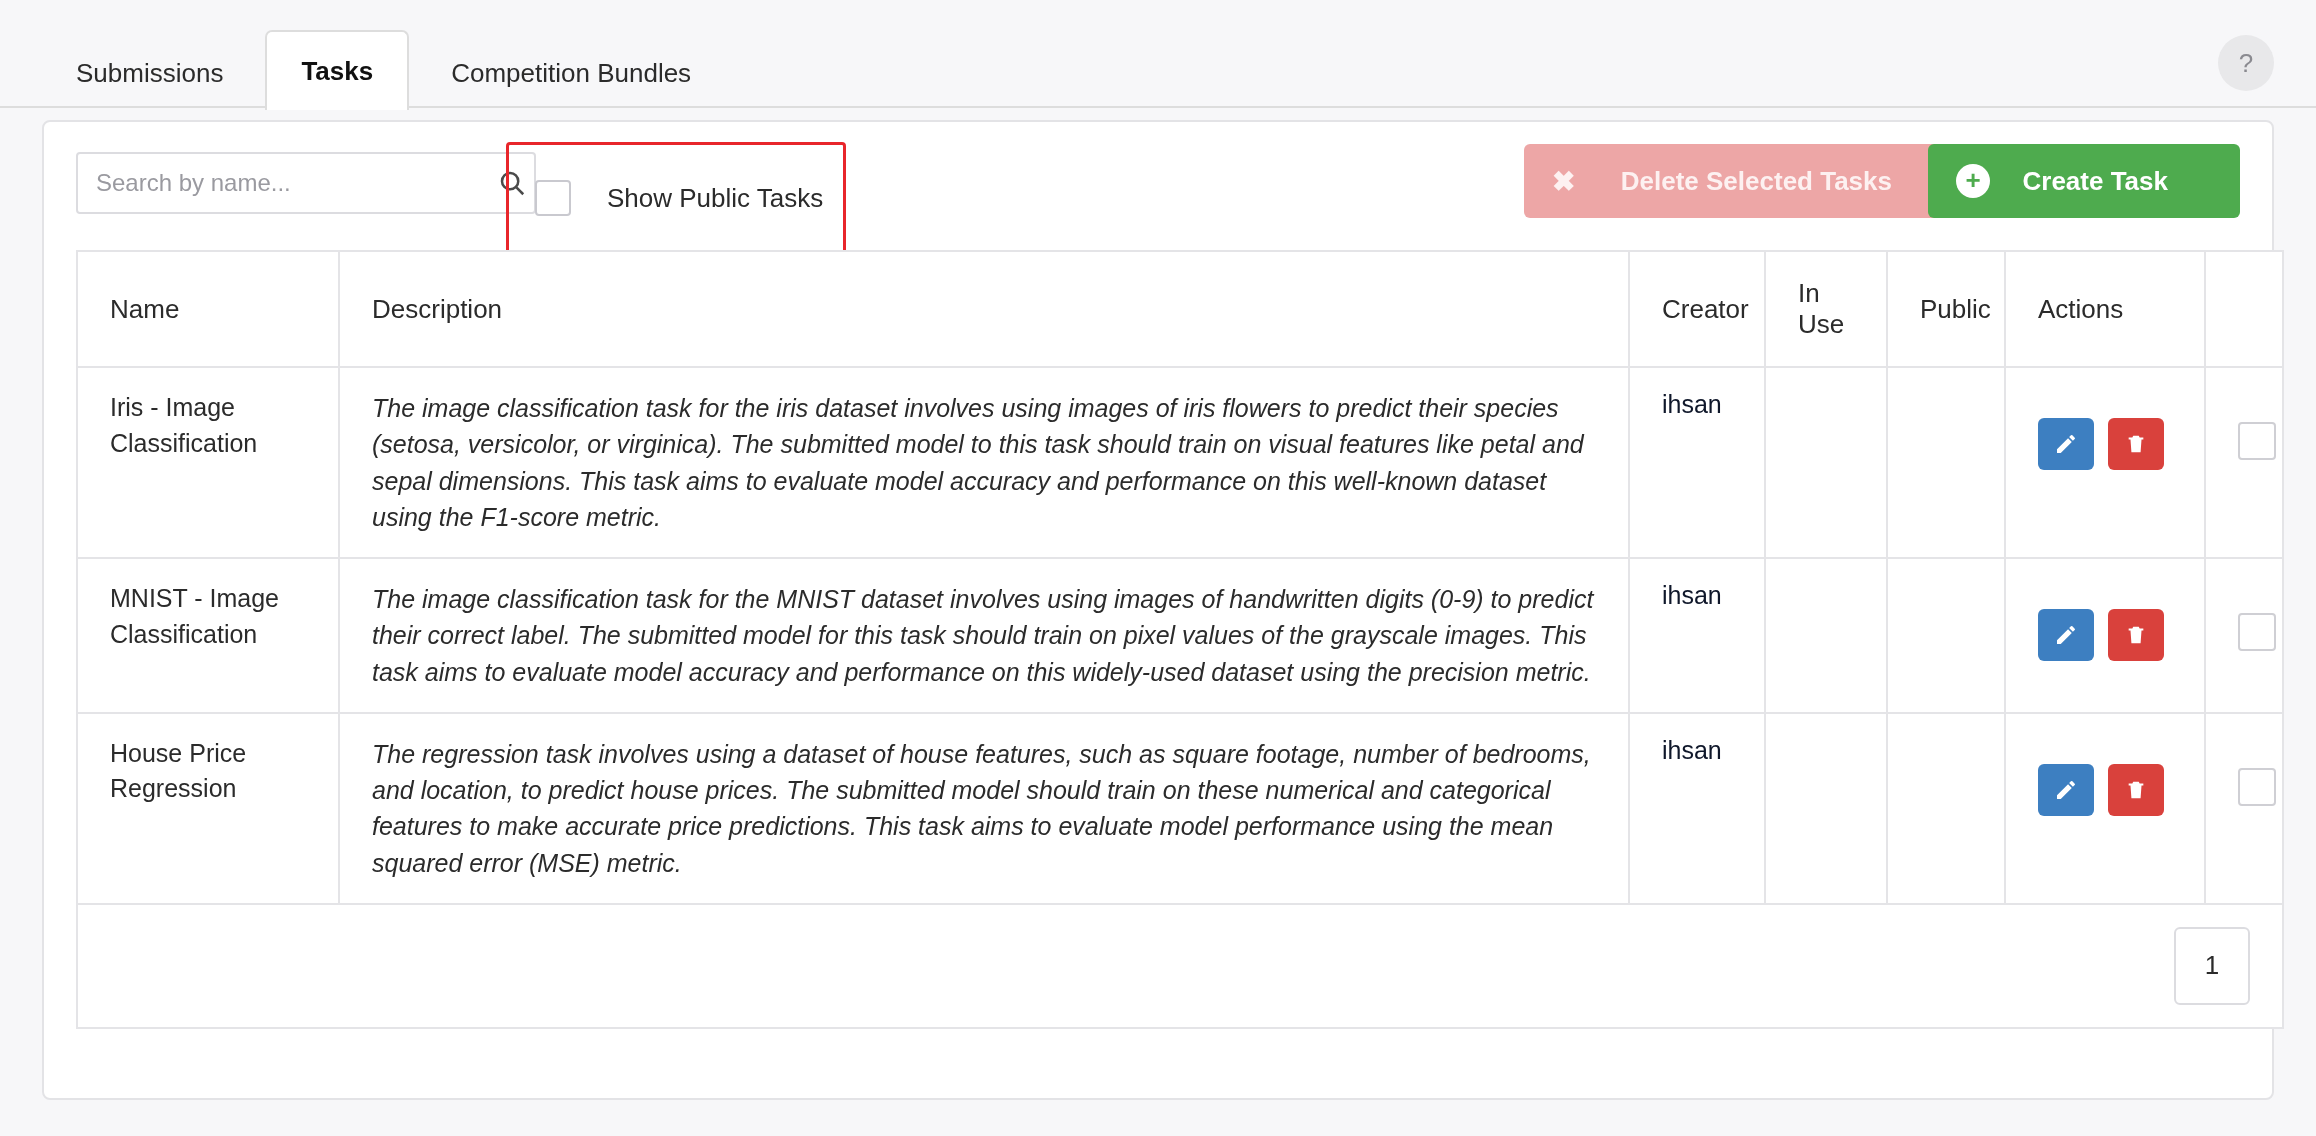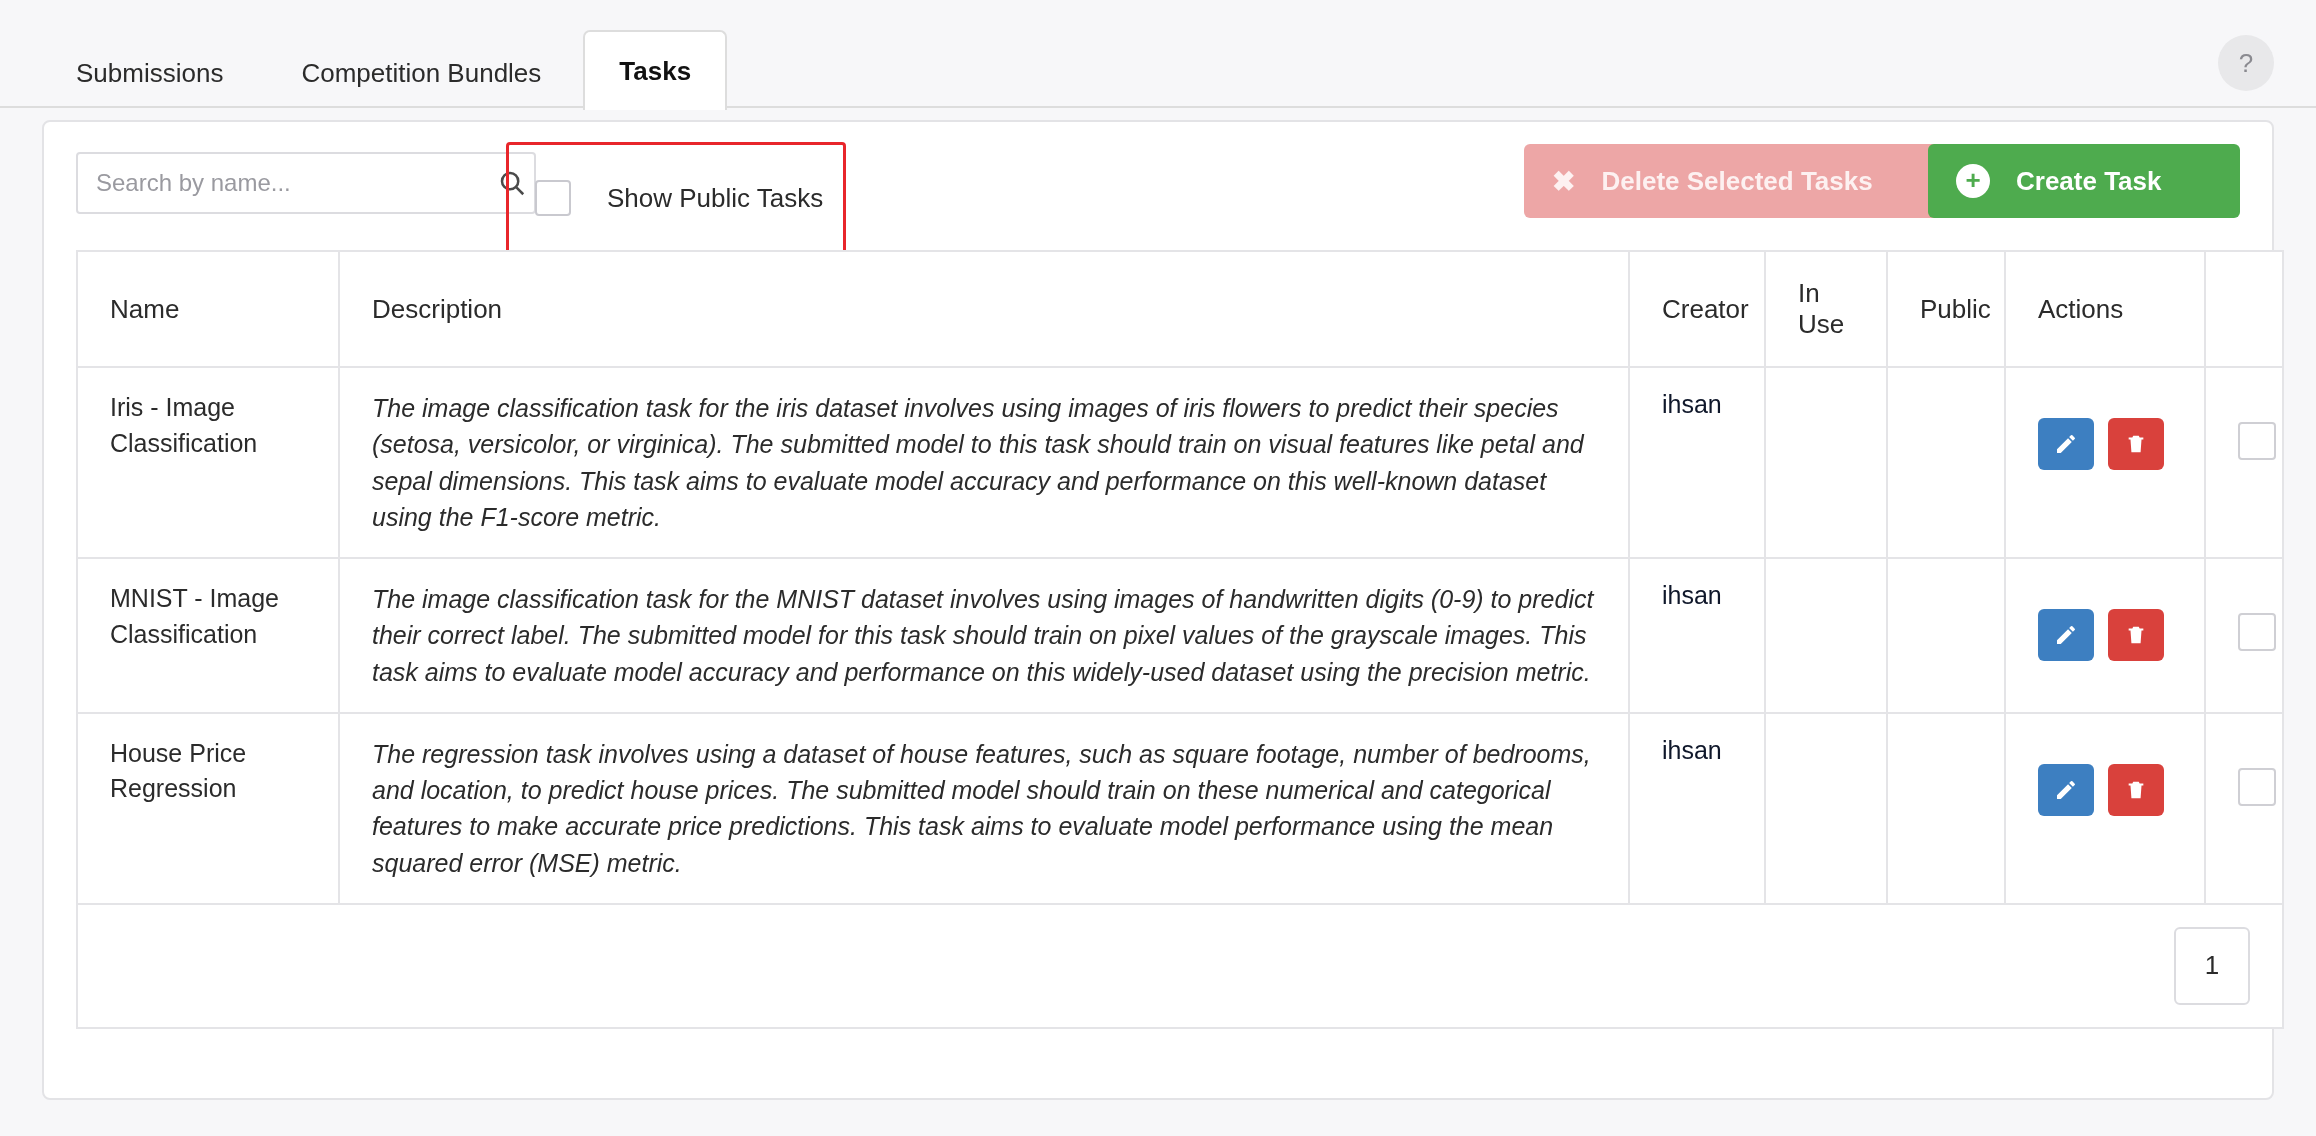--- a/index.html
+++ b/index.html
@@ -327,8 +327,8 @@
 
   <div class="tabbar">
     <div class="tab">Submissions</div>
+    <div class="tab active">Tasks</div>
     <div class="tab">Competition Bundles</div>
-    <div class="tab active">Tasks</div>
     <div class="help-btn">?</div>
   </div>
 

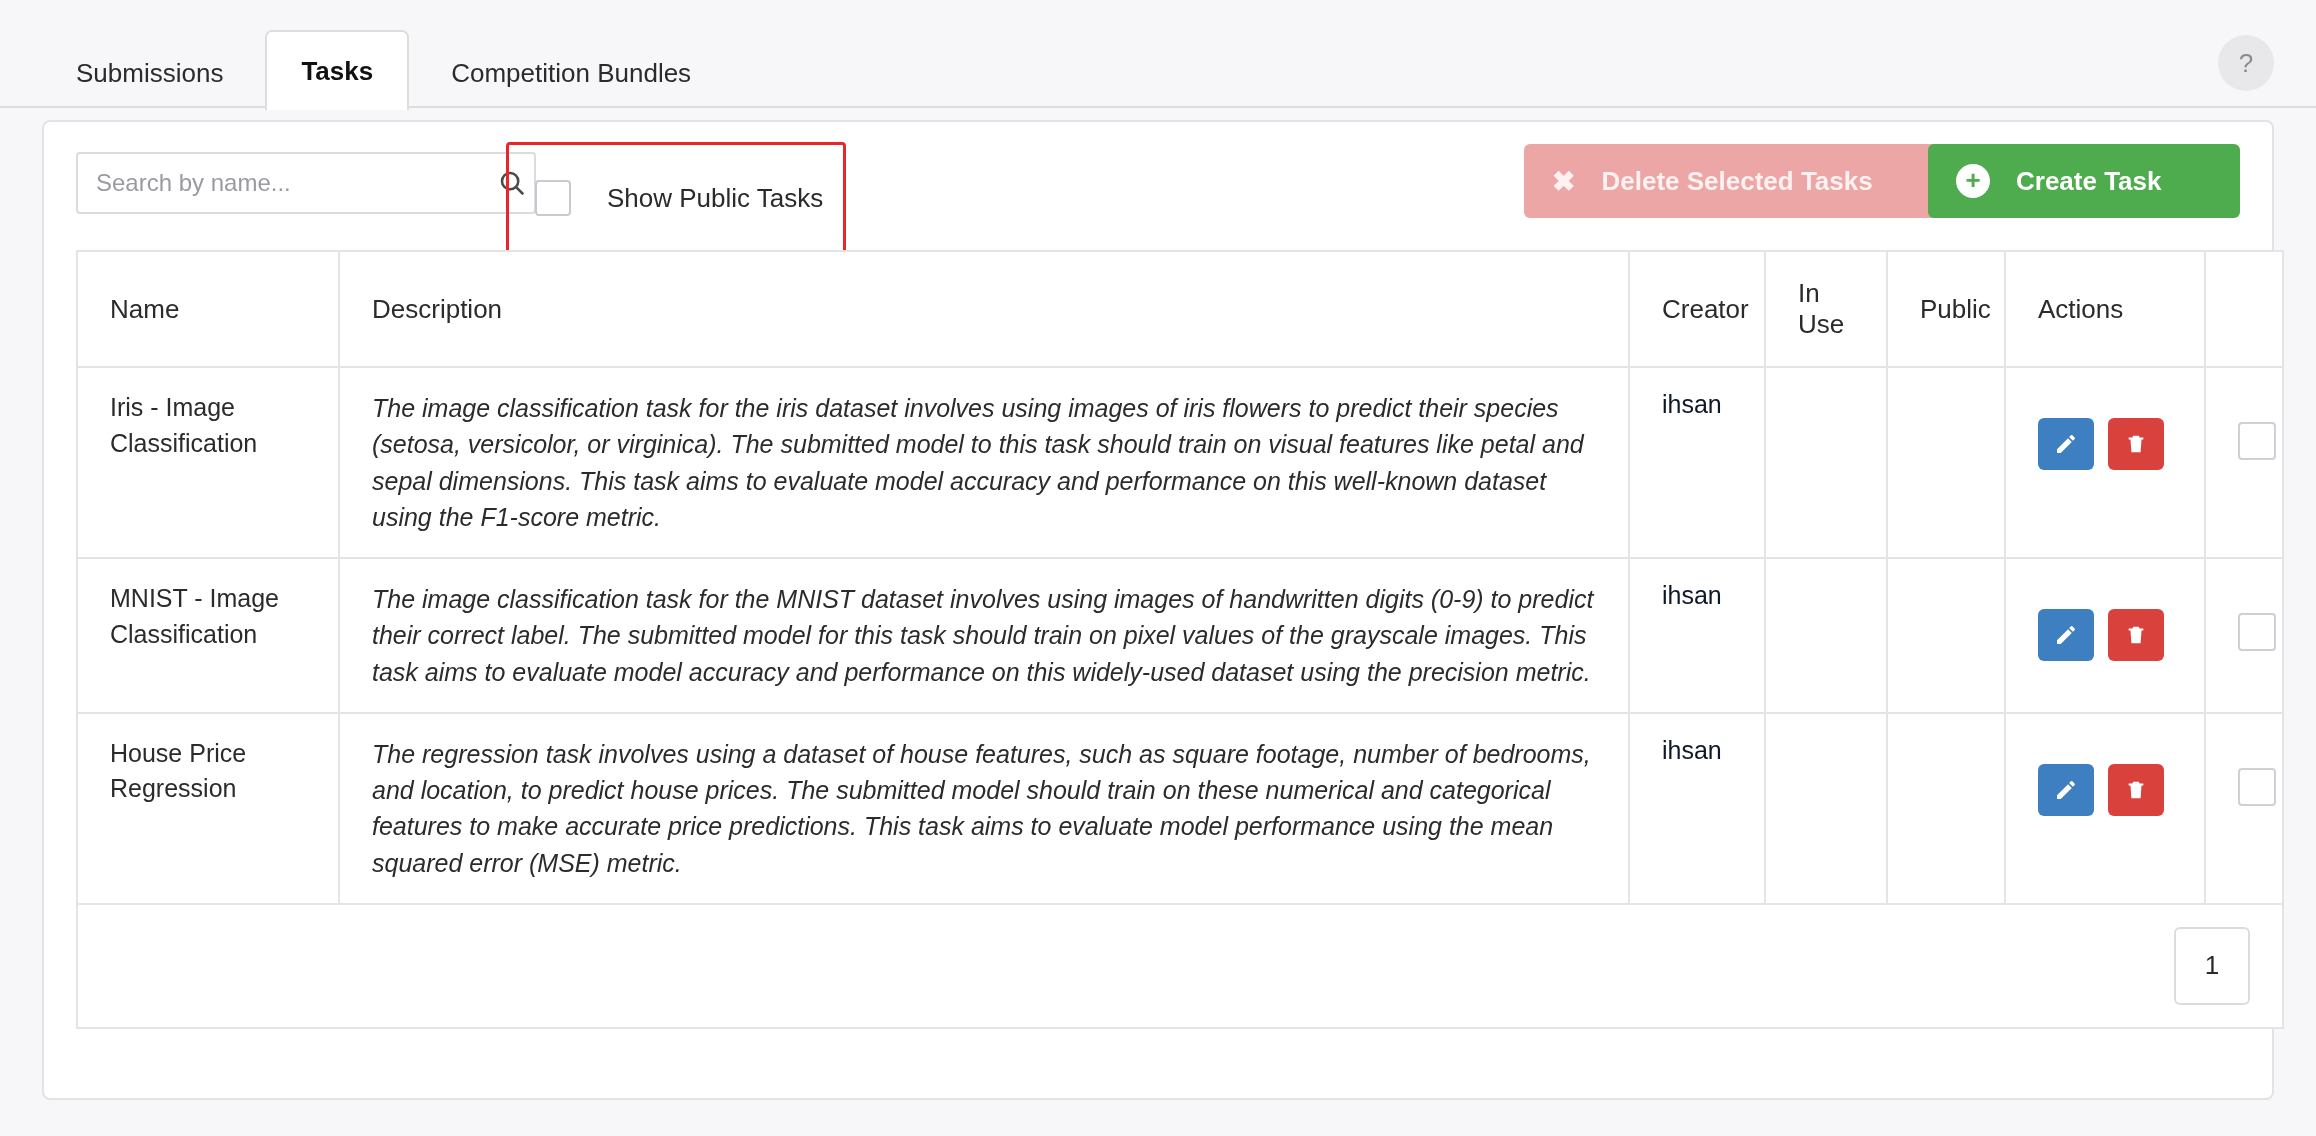--- a/index.html
+++ b/index.html
@@ -178,7 +178,7 @@
   }
   .btn .btn-label {
     flex: 1;
-    text-align: left;
+    text-align: right;
     padding-right: 72px;
   }
   .btn-delete {

